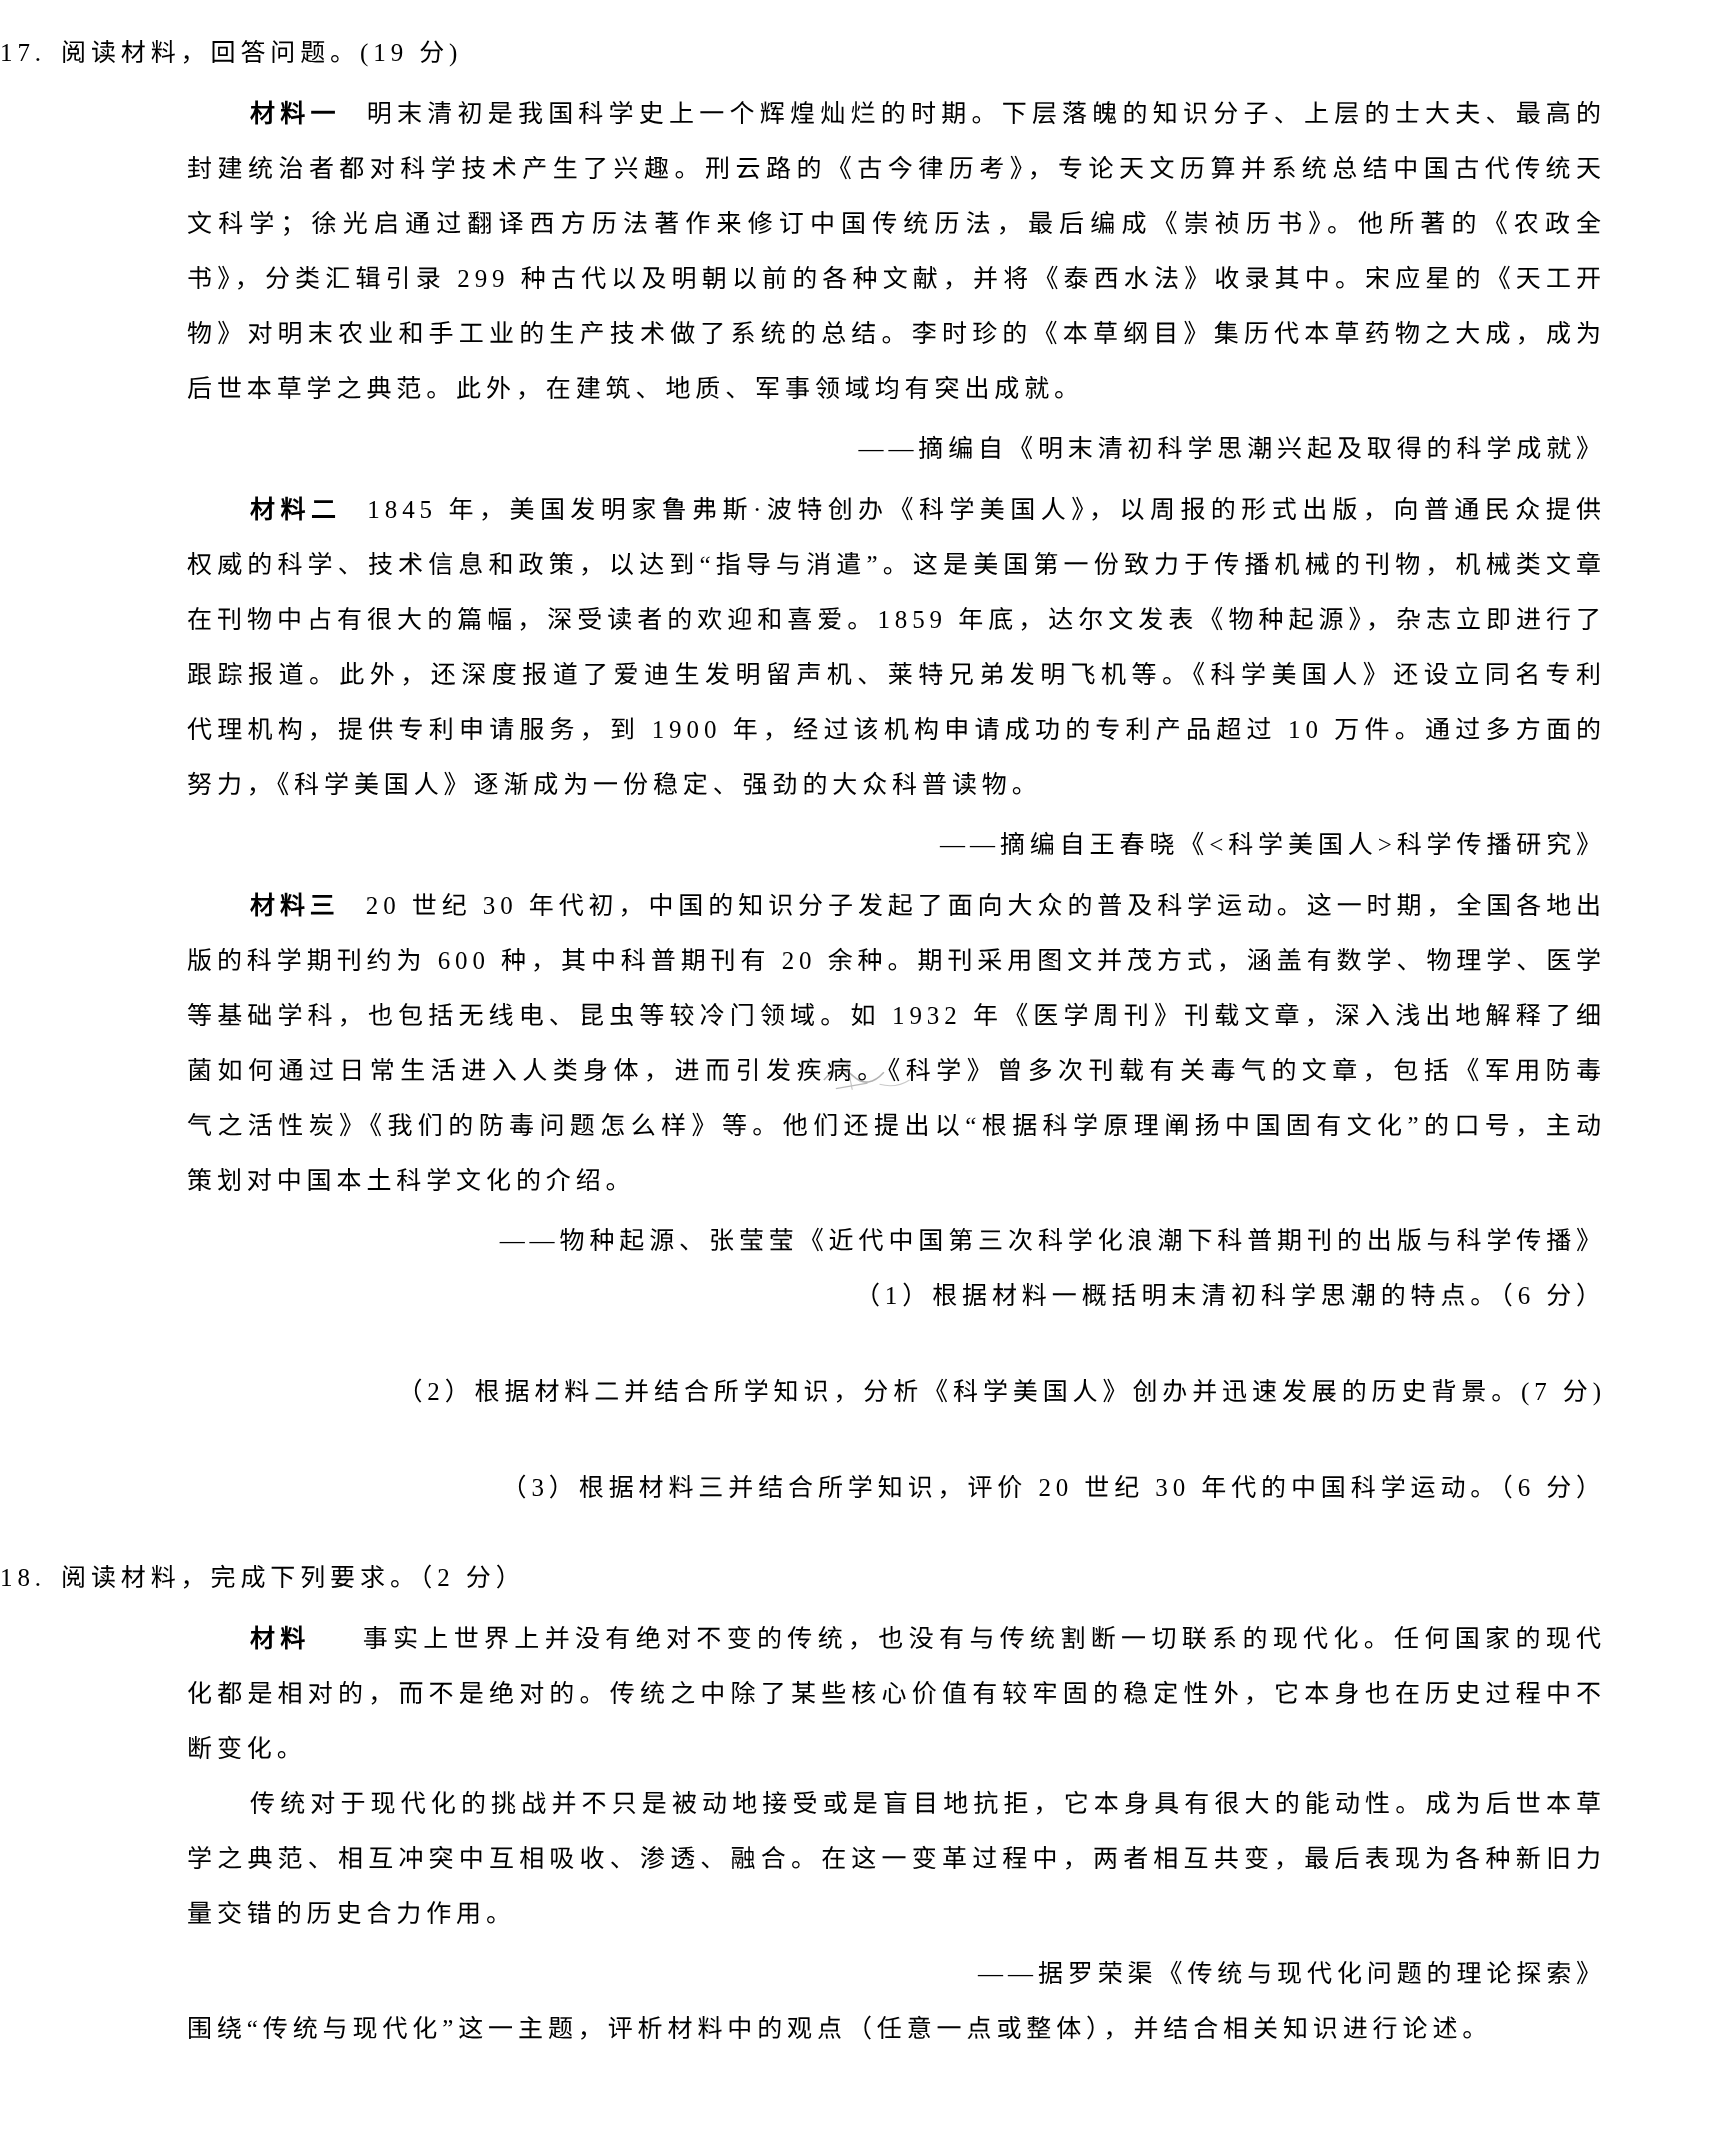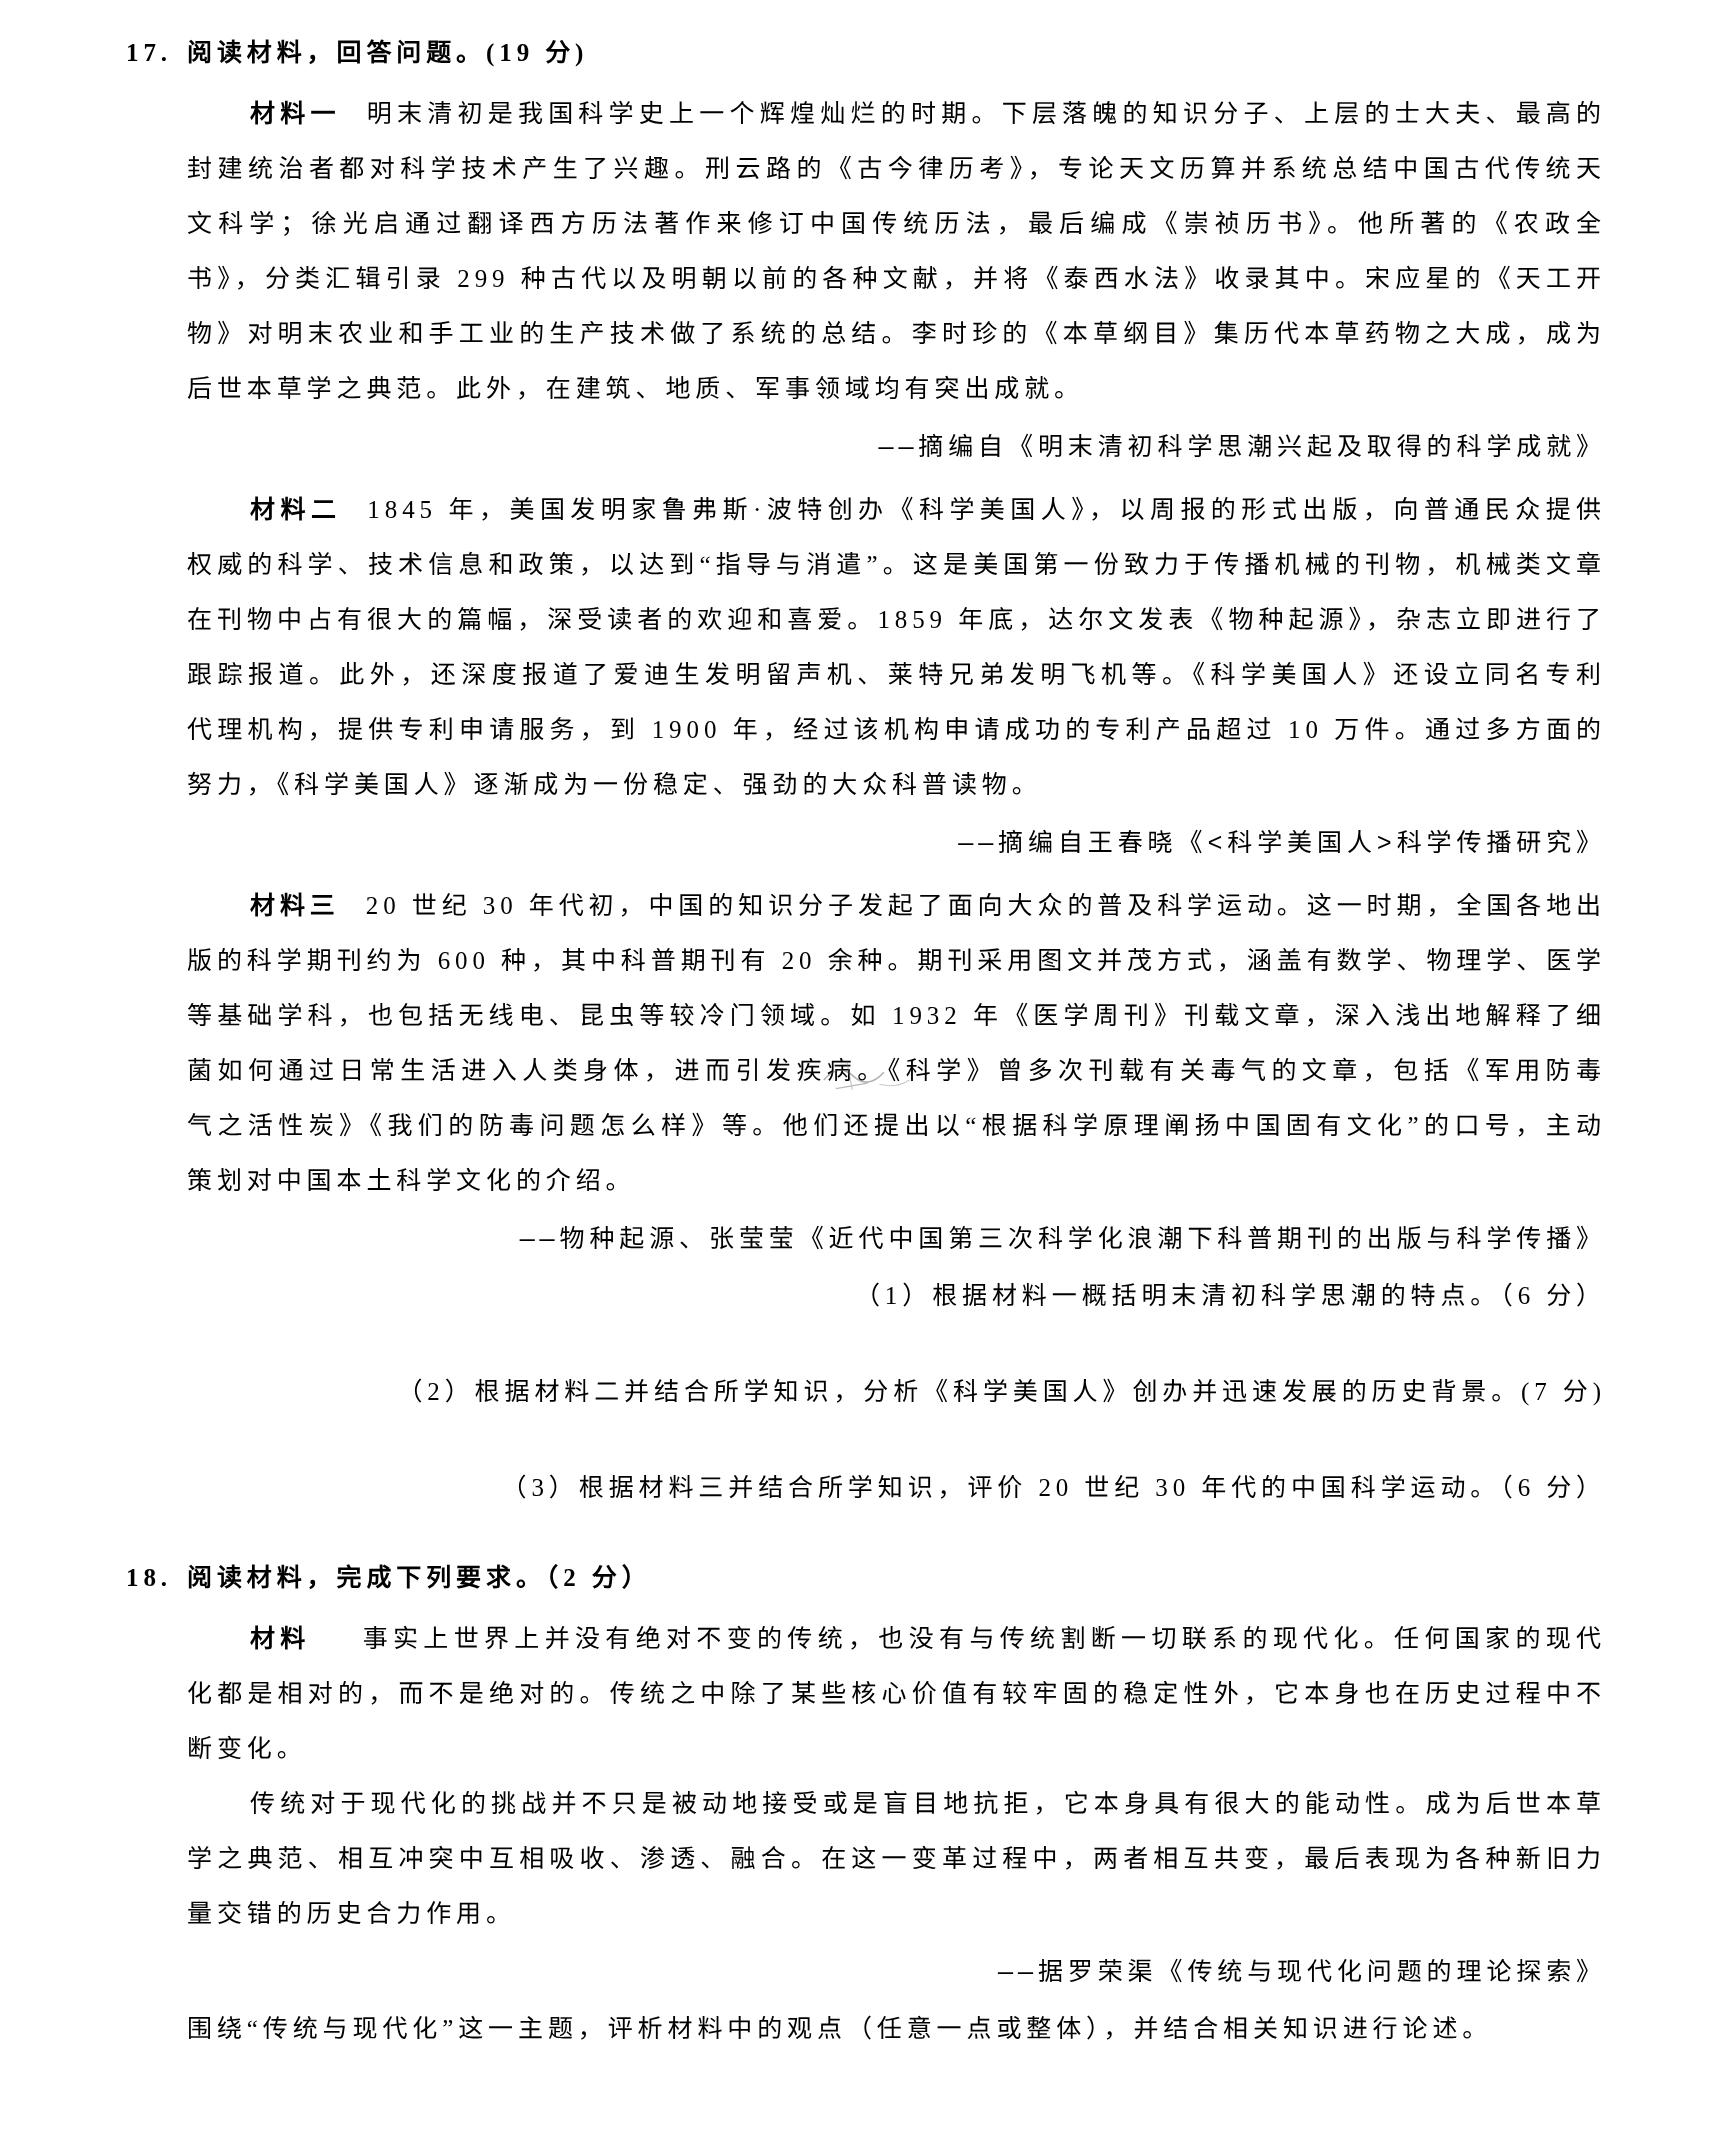--- a/index.html
+++ b/index.html
@@ -22,10 +22,8 @@
     overflow: hidden;
   }
   .q-intro {
-    margin-left: 126px;
     margin-right: 127px;
     white-space: nowrap;
-    font-weight: bold;
   }
   .q-num {
     display: inline-block;

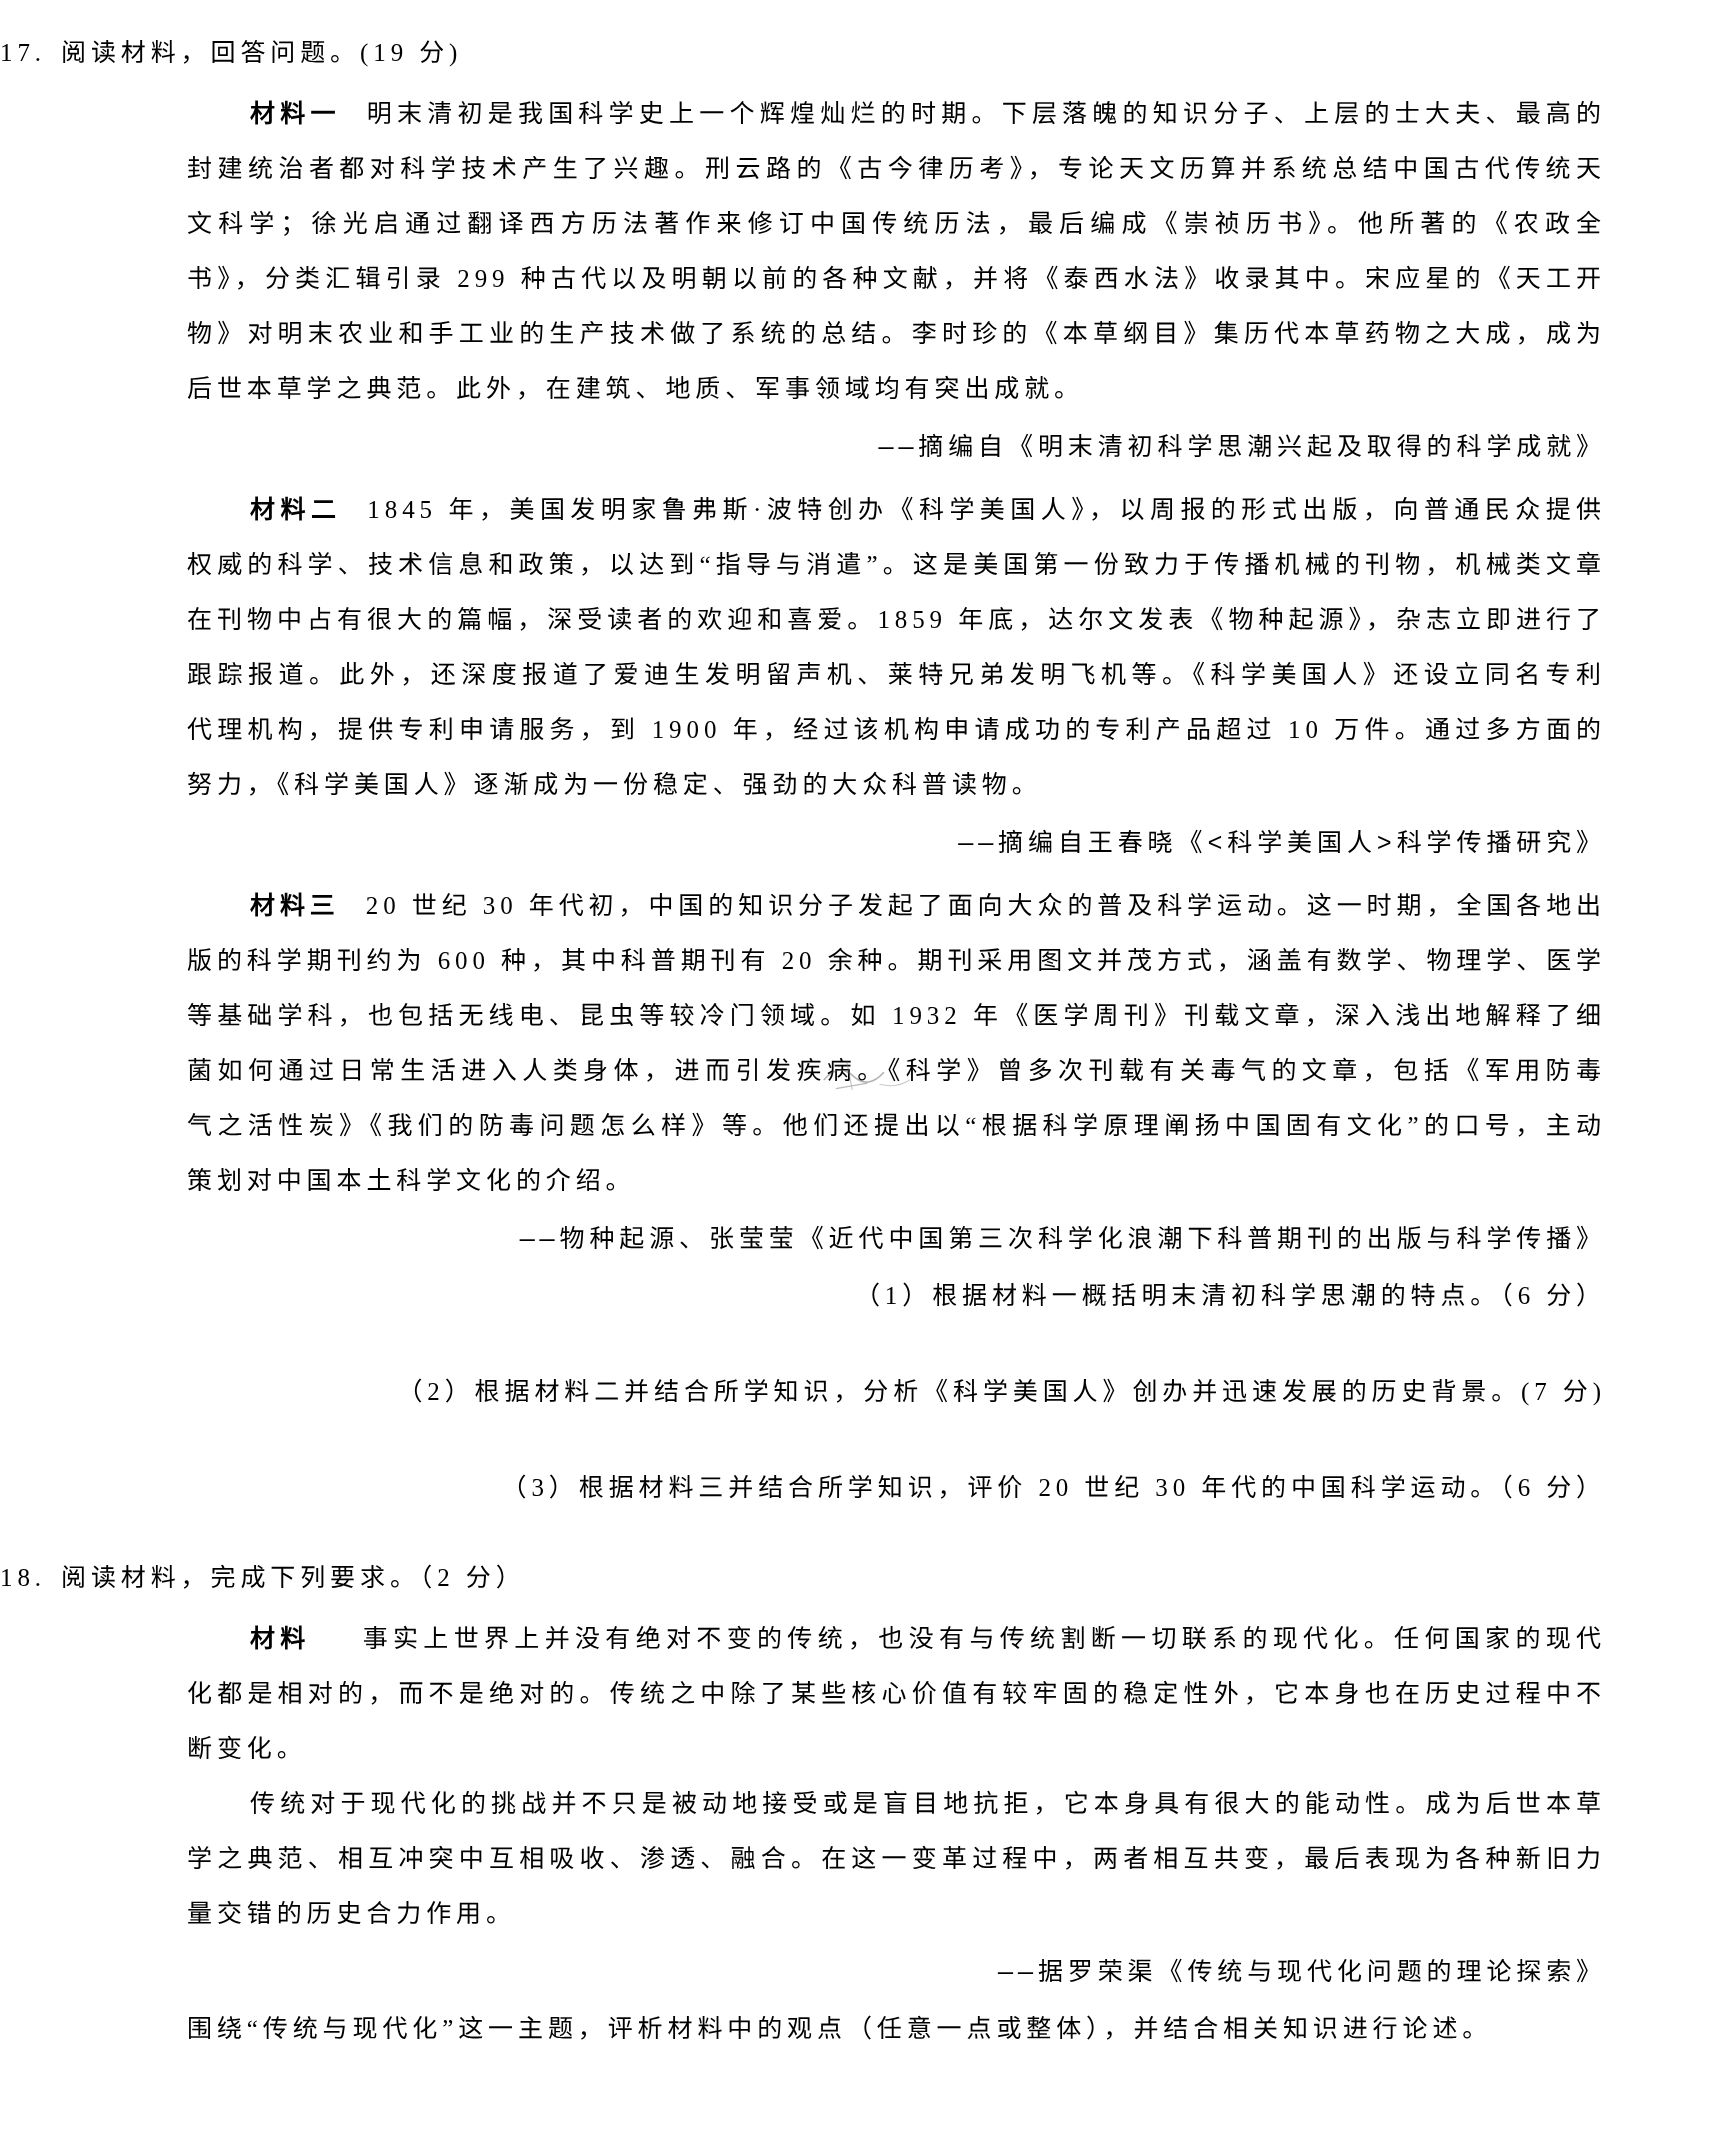--- a/index.html
+++ b/index.html
@@ -49,7 +49,6 @@
   .source {
     margin: 4.4px 127px 0 187px;
     text-align: right;
-    font-family: Liberation Mono, monospace;
   }
   .subq {
     margin: 0 127px 0 187px;

